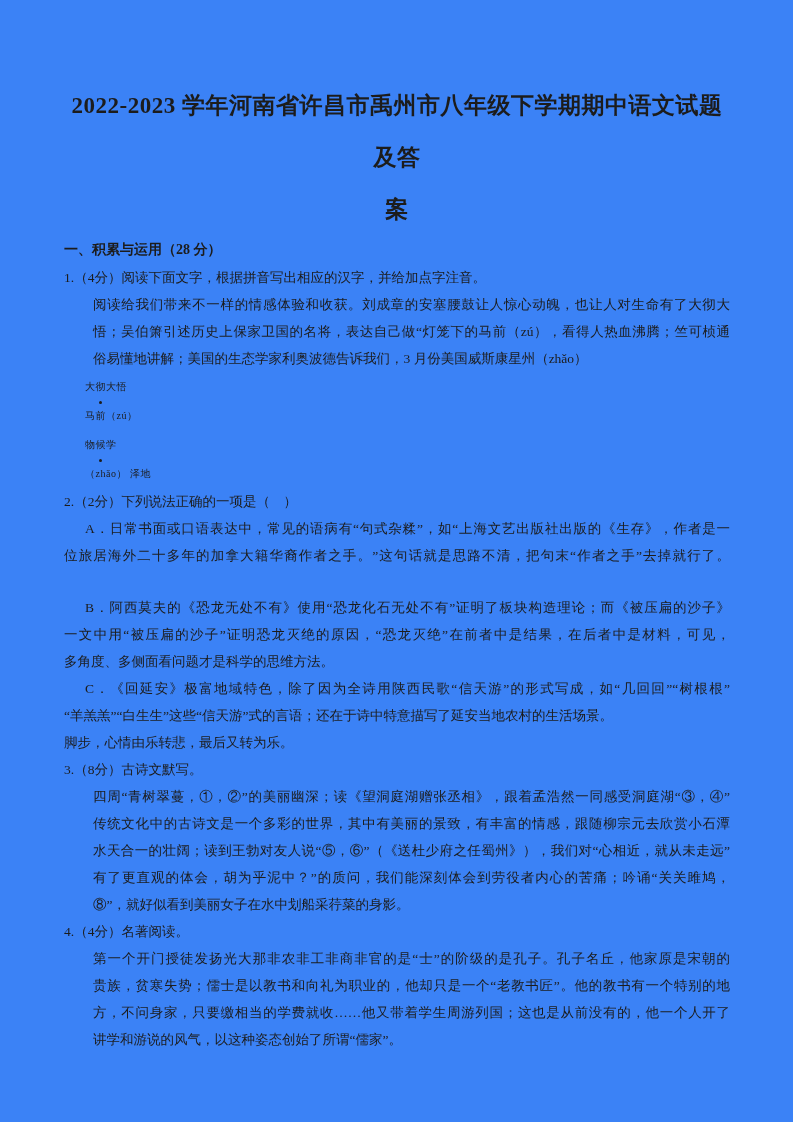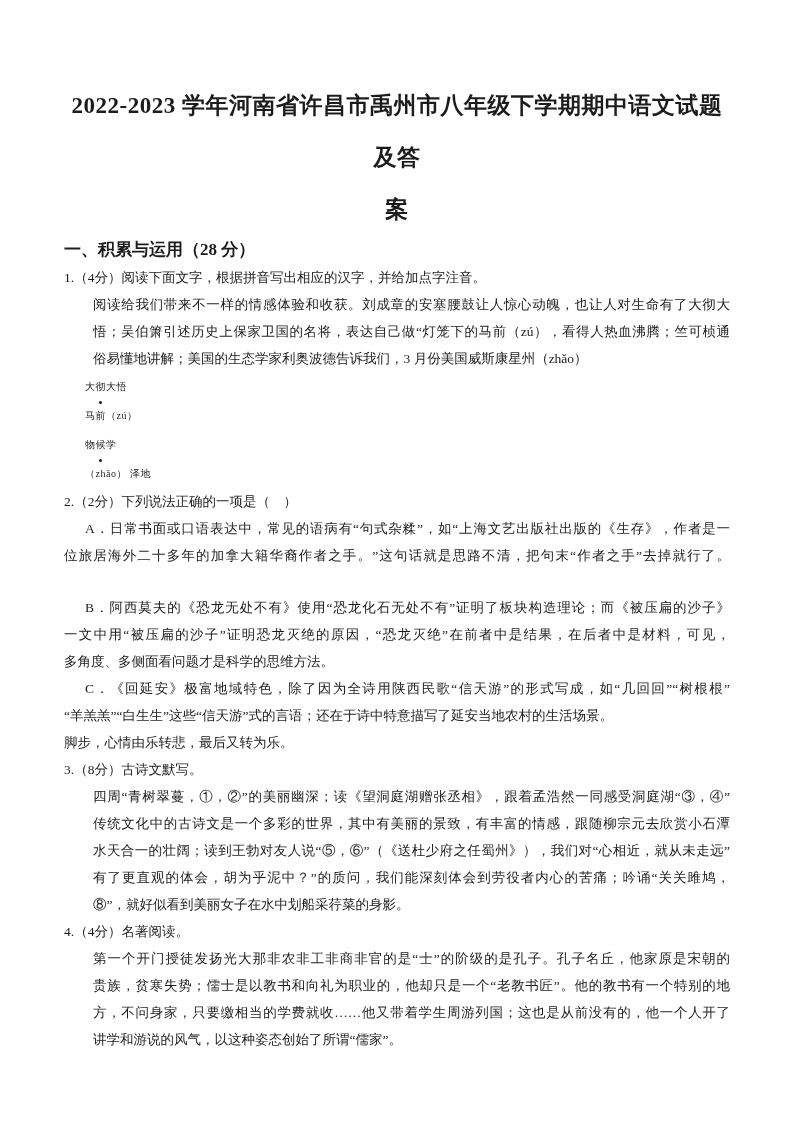--- a/index.html
+++ b/index.html
@@ -7,7 +7,7 @@
     position:relative;
     width:793px;height:1122px;
     margin:0 auto;
-    background:#ffffff;
+    background:#3b82f6;
     overflow:hidden;
     font-family:"Liberation Serif","DejaVu Serif",serif;
     color:#1c1c1c;

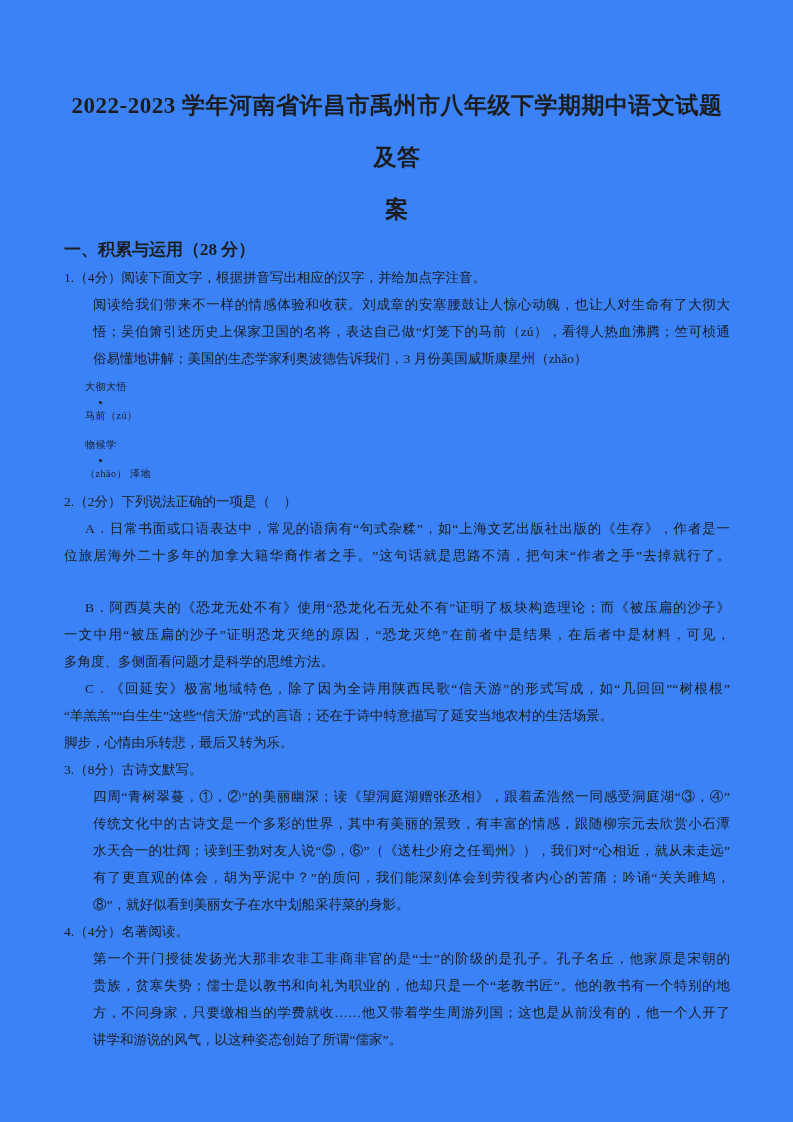--- a/index.html
+++ b/index.html
@@ -22,7 +22,7 @@
     letter-spacing:0.5px;
   }
   .section-heading{
-    font-size:17px;
+    font-size:14px;
     font-weight:700;
     line-height:28px;
   }

